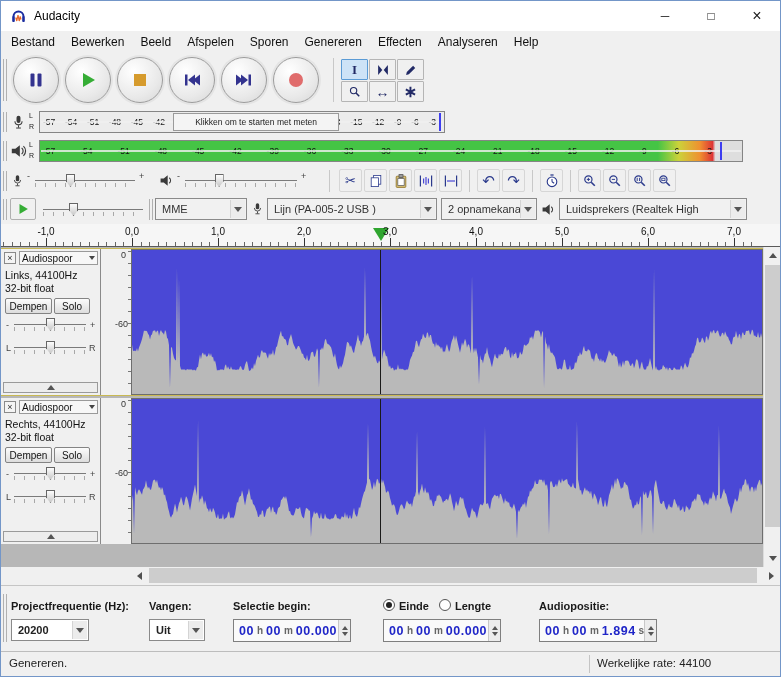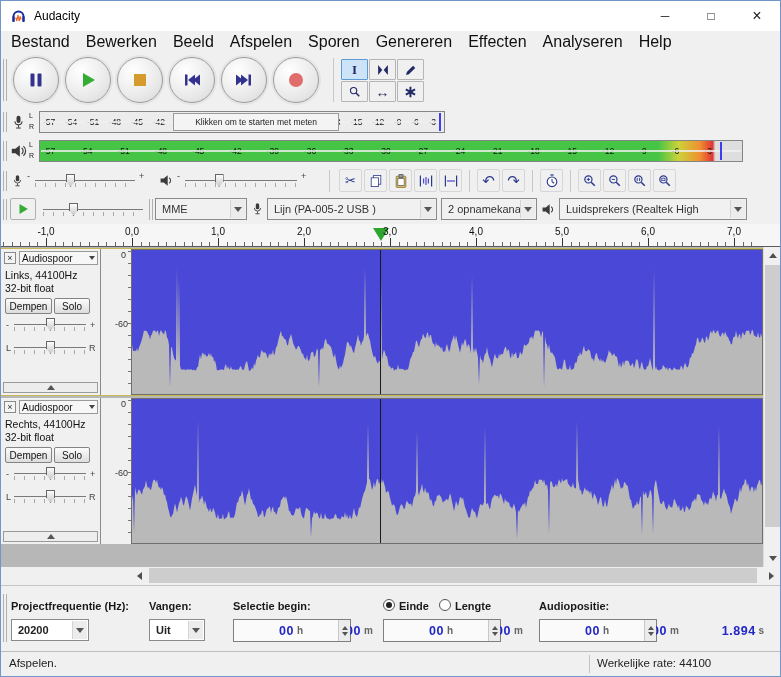--- a/index.html
+++ b/index.html
@@ -17,7 +17,7 @@
 
   
   .menubar{position:absolute;top:30px;left:0;right:0;height:21px;background:#f0f0f0;display:flex;align-items:center;padding-left:2px;}
-  .mitem{padding:3px 8px;font-size:16px;color:#101010;}
+  .mitem{padding:3px 8px;font-size:12px;color:#101010;}
 
   .grabber{position:absolute;width:4px;border-left:1px solid #b0b0b0;border-right:1px solid #b0b0b0;}
   .vsep{position:absolute;width:1px;background:#c8c8c8;}

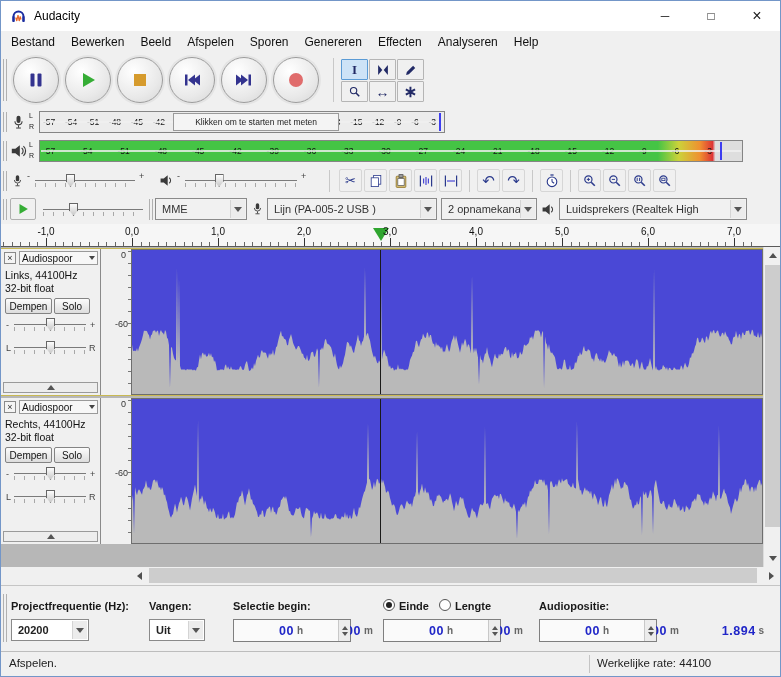--- a/index.html
+++ b/index.html
@@ -105,7 +105,7 @@
   .radio{position:absolute;top:13px;width:12px;height:12px;border:1px solid #555;border-radius:50%;background:#fff;}
   .radio.checked::after{content:"";position:absolute;left:2px;top:2px;width:6px;height:6px;border-radius:50%;background:#222;}
   .timectl{position:absolute;top:33px;height:23px;border:1px solid #7f7f7f;background:#fafafa;display:flex;align-items:center;padding:0 14px 0 5px;font-size:12.5px;white-space:nowrap;}
-  .timectl .d{color:#2026c8;letter-spacing:.5px;margin-left:40px;}
+  .timectl .d{color:#2026c8;letter-spacing:.5px;}
   .timectl .u{color:#666;font-size:10px;margin:0 3px;}
   .timectl .spin{position:absolute;right:0;top:0;bottom:0;width:12px;border-left:1px solid #c8c8c8;background:#ececec;display:flex;flex-direction:column;align-items:center;justify-content:center;gap:2px;}
   .timectl .spin i{display:block;width:0;height:0;border:3px solid transparent;}

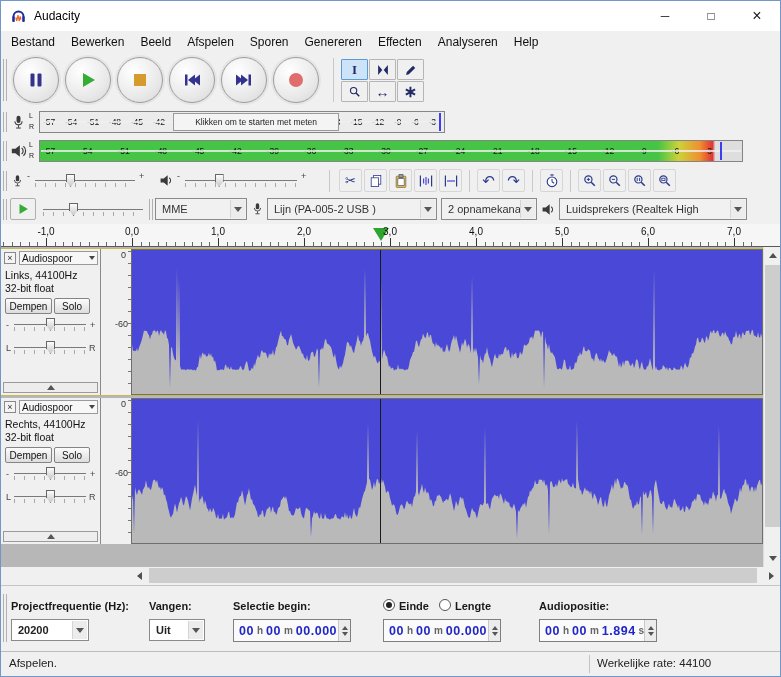--- a/index.html
+++ b/index.html
@@ -694,7 +694,7 @@
   </div>
 
   <div class="statusbar">
-    <span style="position:absolute;left:8px;top:5px;">Afspelen.</span>
+    <span style="position:absolute;left:8px;top:5px;">Genereren.</span>
     <span class="sdiv"></span>
     <span style="position:absolute;left:596px;top:5px;">Werkelijke rate: 44100</span>
   </div>

